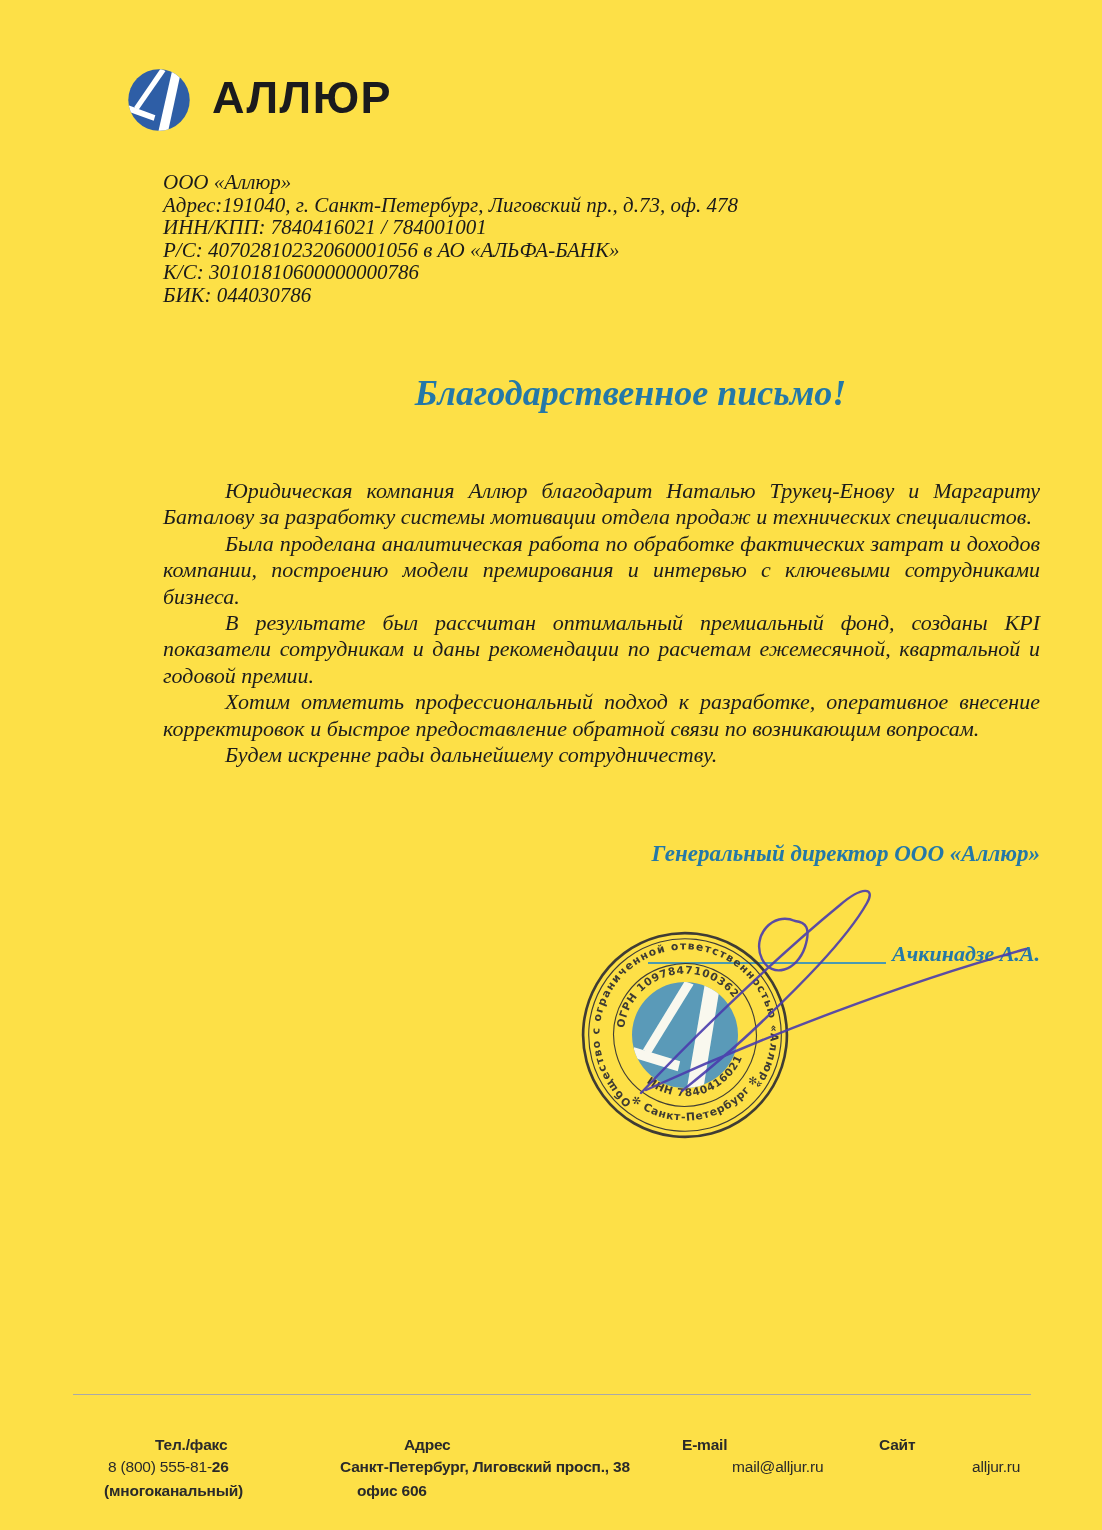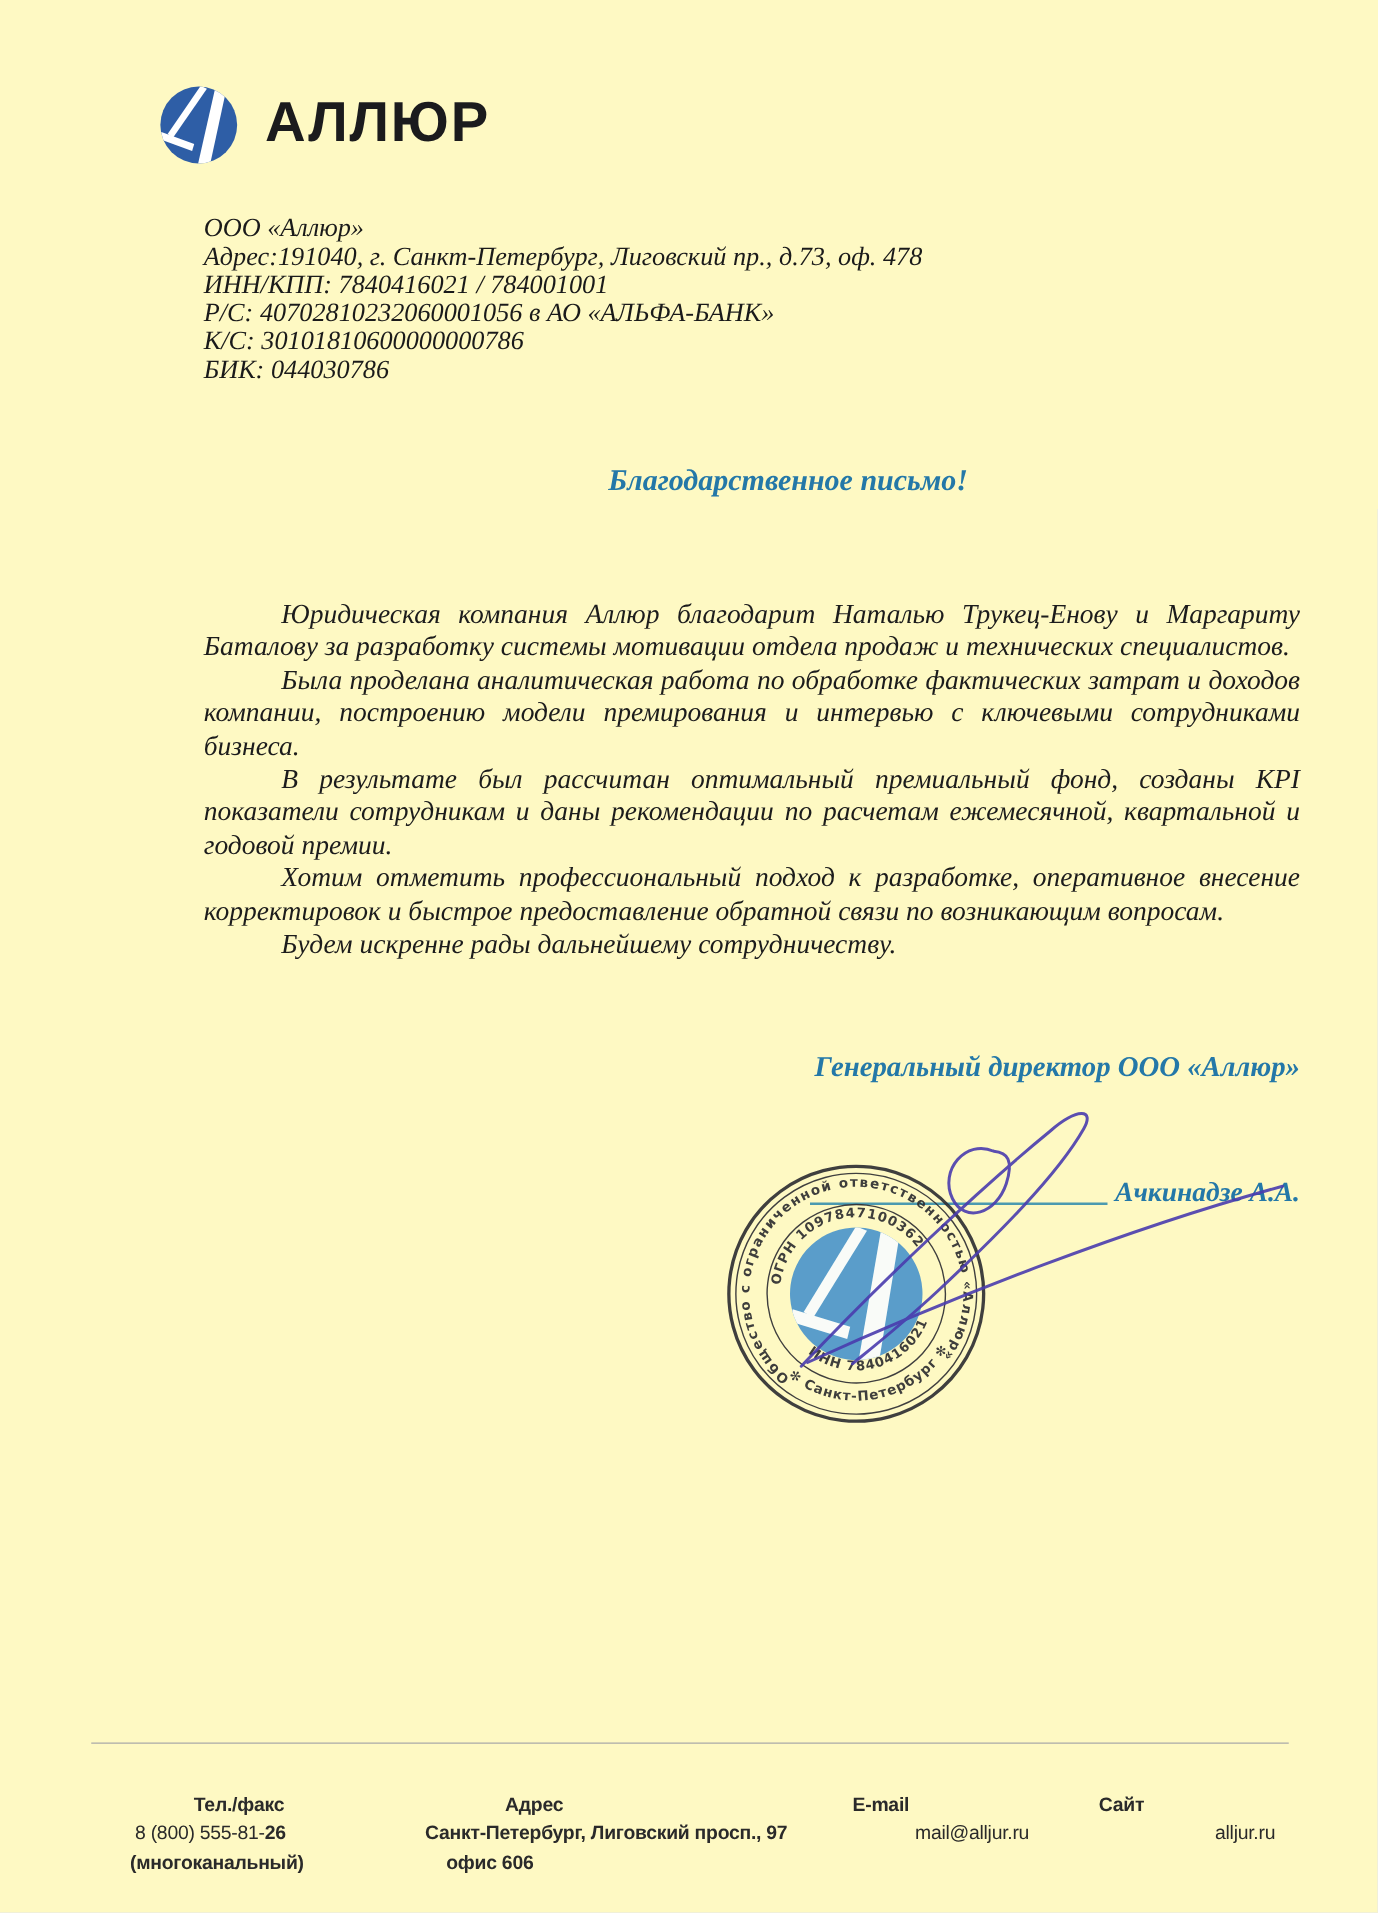--- a/index.html
+++ b/index.html
@@ -5,7 +5,7 @@
   html,body { margin:0; padding:0; background:#e8e8e8; }
   .page {
     position:relative; width:1102px; height:1530px; margin:0 auto;
-    background:#fef9c3; overflow:hidden;
+    background:#fde047; overflow:hidden;
     font-family:"Liberation Serif","DejaVu Serif",serif; color:#1d1d1d;
   }
   

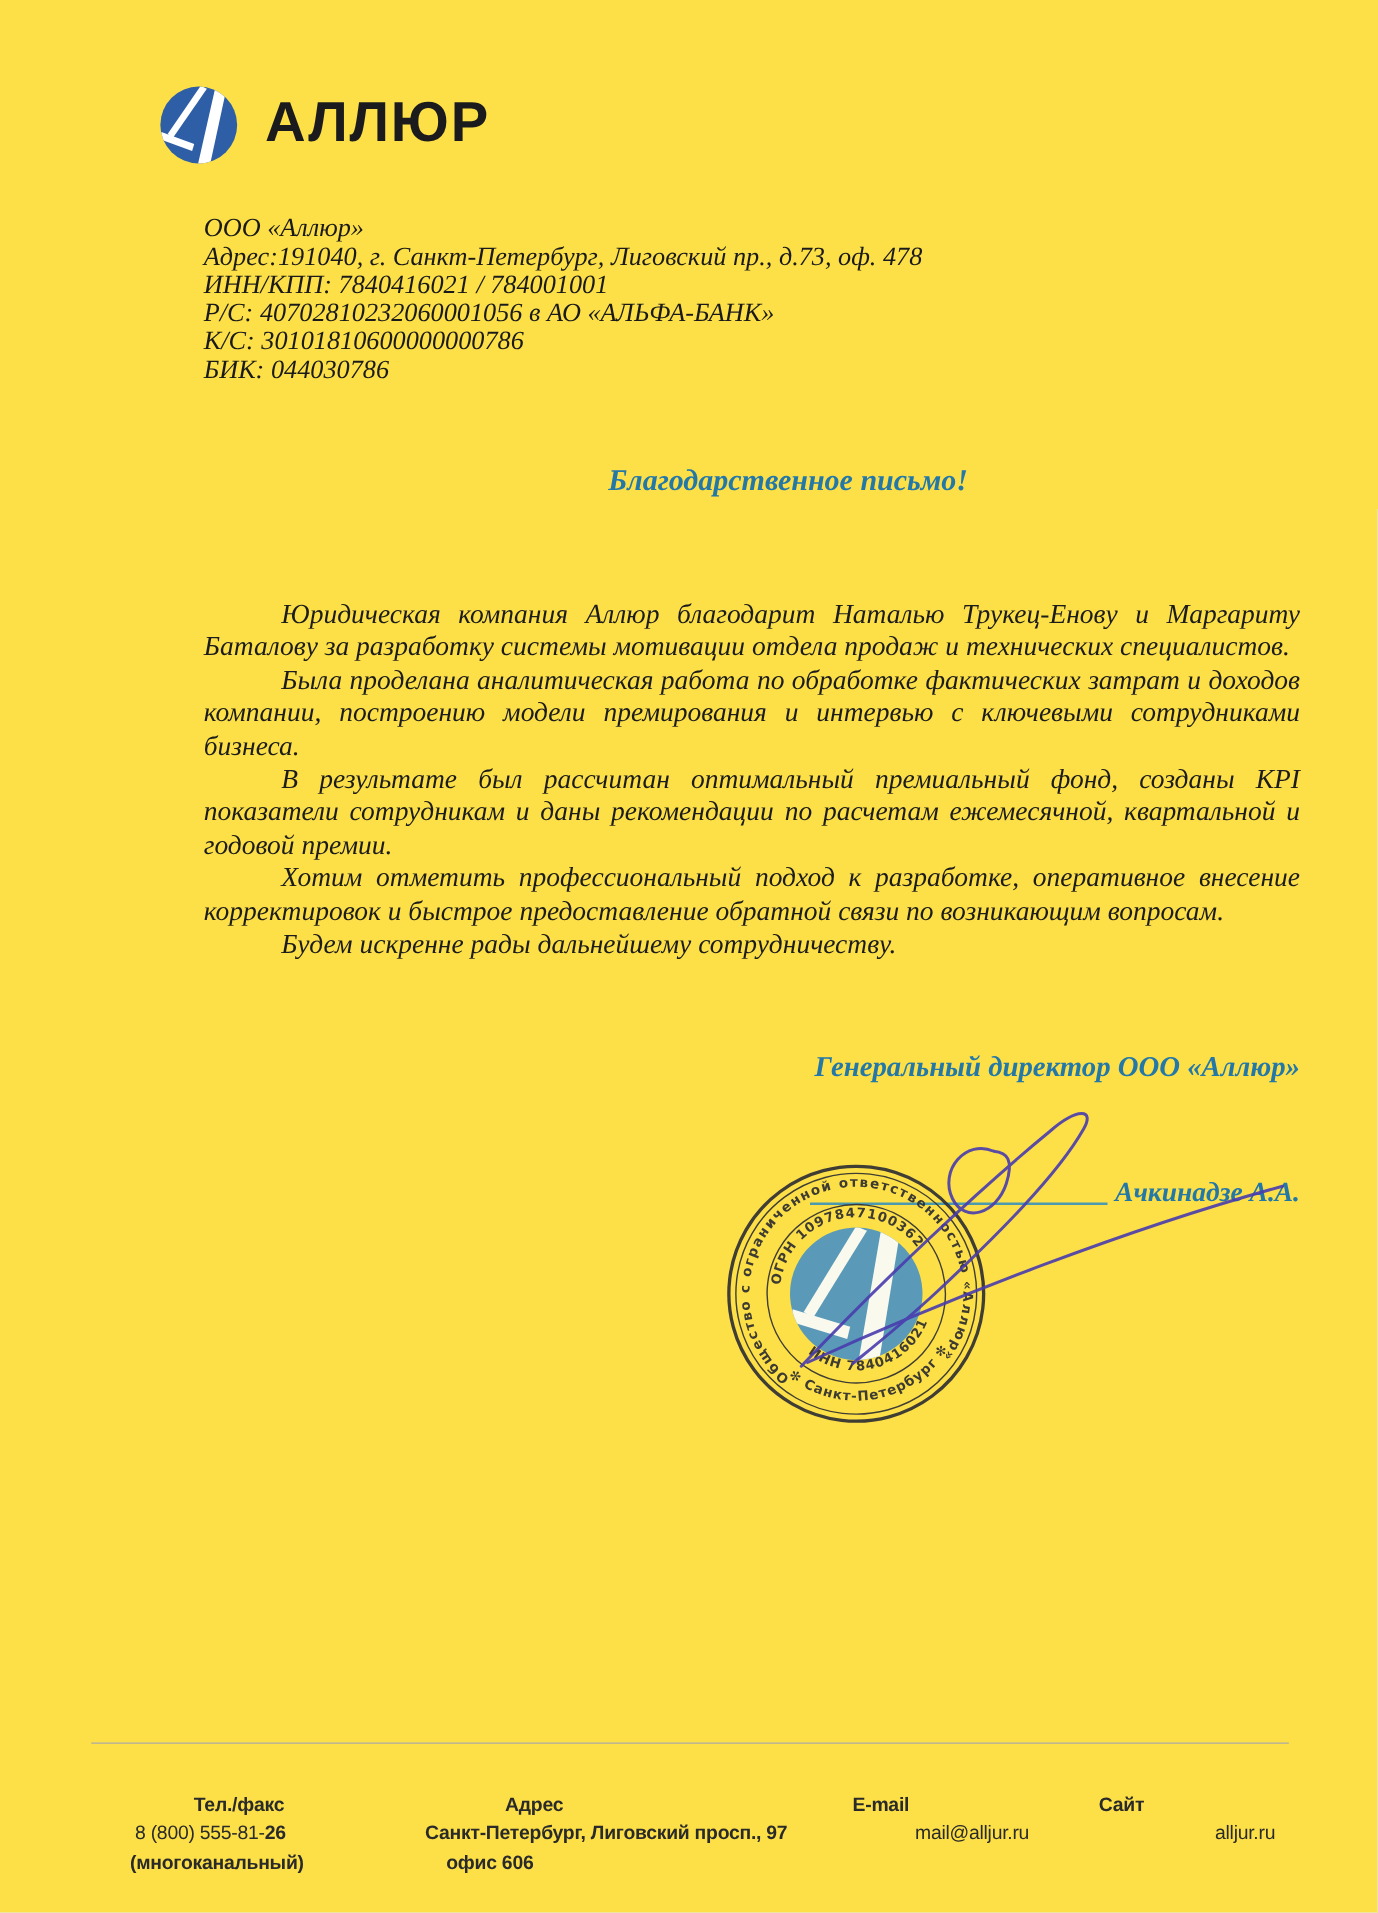--- a/index.html
+++ b/index.html
@@ -22,7 +22,7 @@
   .title {
     position:absolute; left:163px; top:372px; width:877px; margin:0;
     box-sizing:border-box; padding-left:58px; text-align:center;
-    font-style:italic; font-weight:bold; font-size:24px; color:#2478a8;
+    font-style:italic; font-weight:bold; font-size:36px; color:#2478a8;
   }
   
   .body { position:absolute; left:163px; top:478px; width:877px;

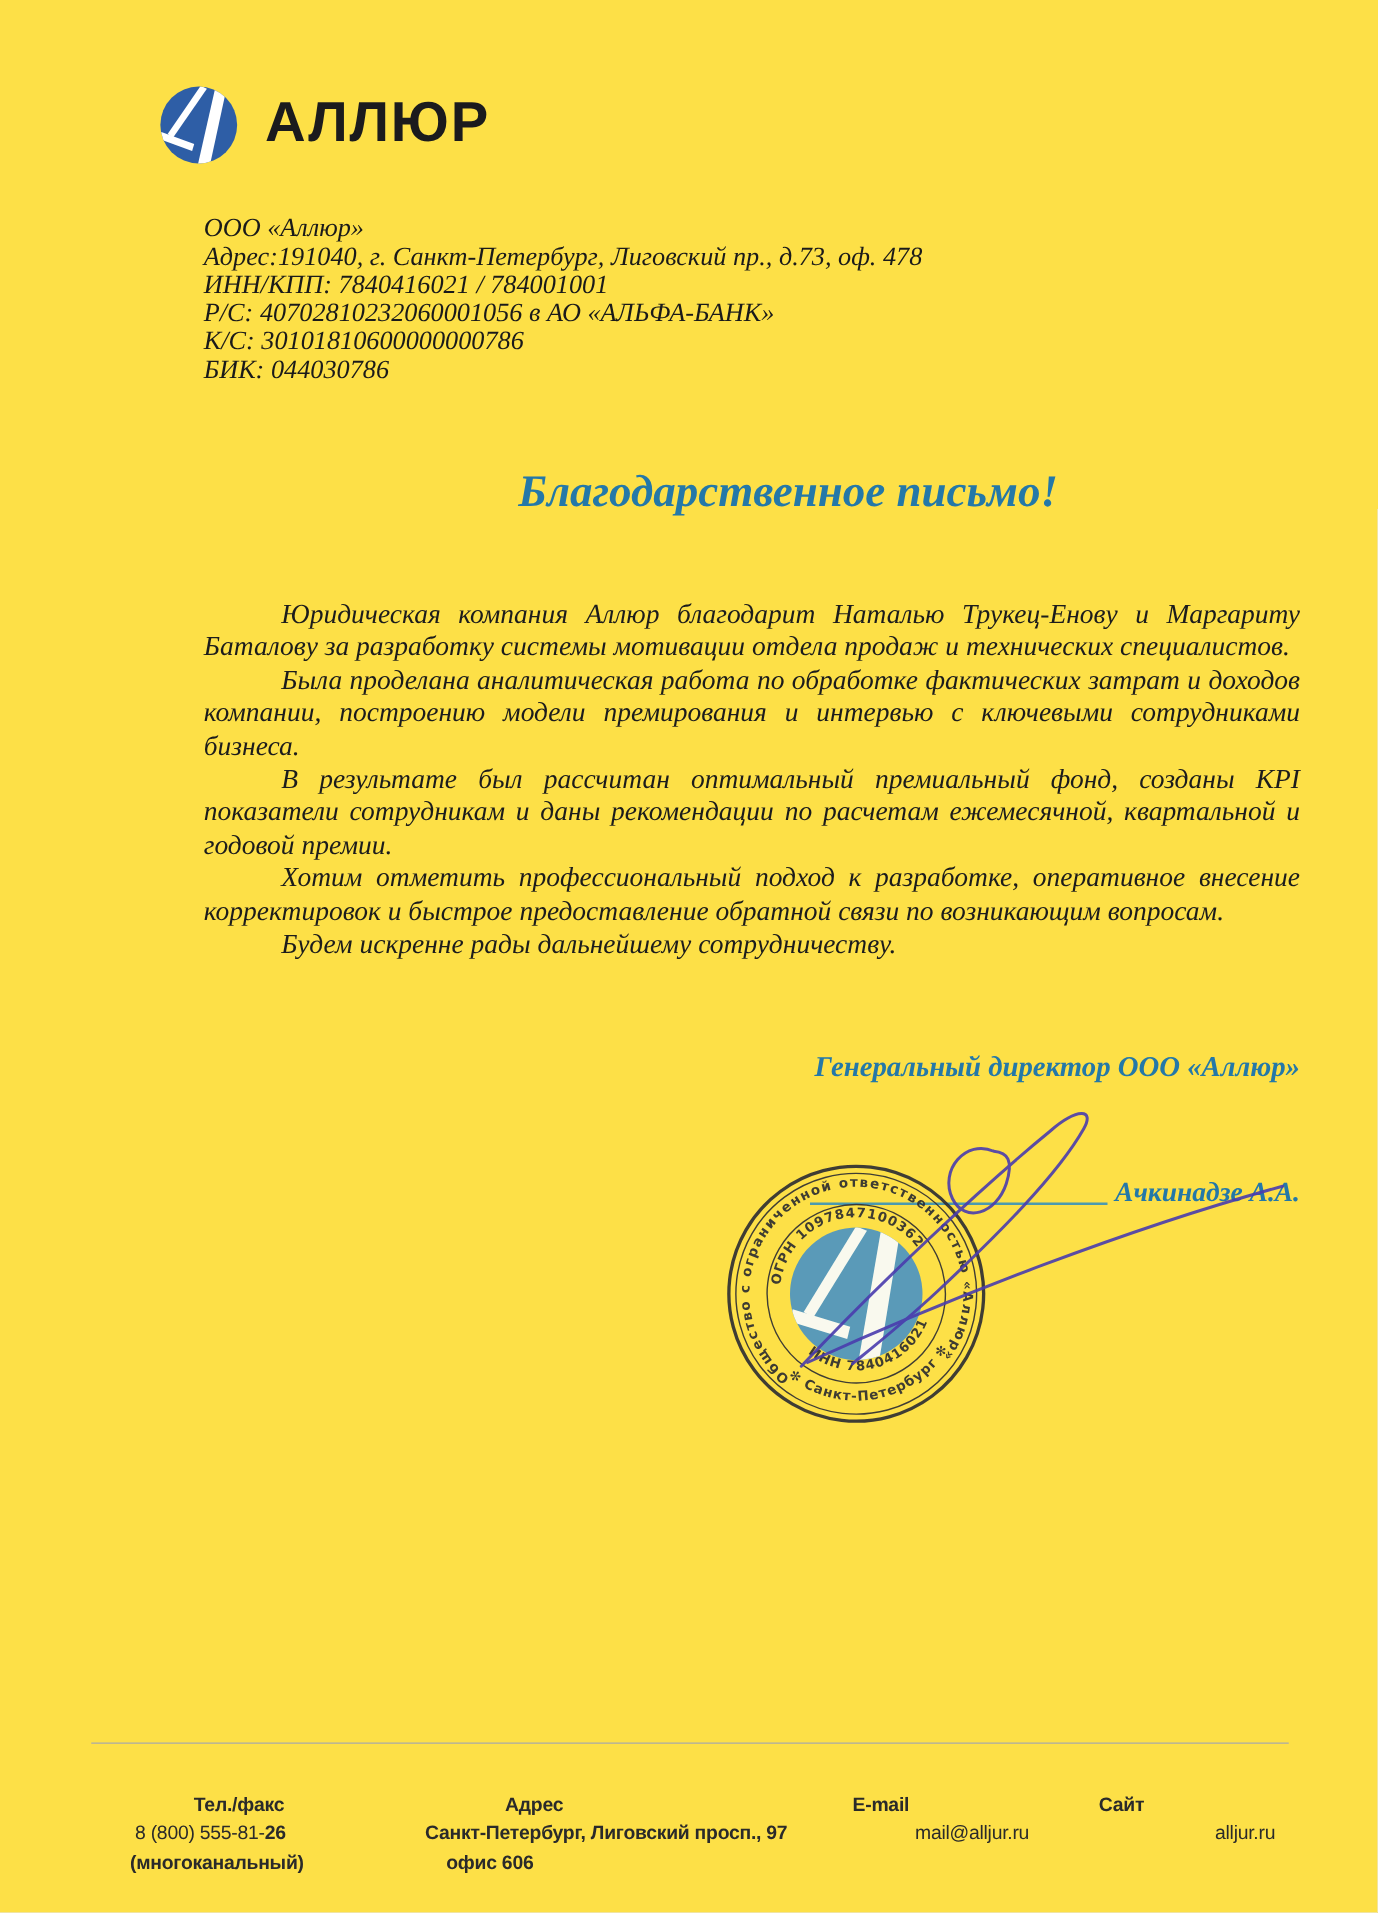--- a/index.html
+++ b/index.html
@@ -157,7 +157,7 @@
   <div class="f-item f-bold f-tel-note">(многоканальный)</div>
 
   <div class="f-item f-bold f-addr-label">Адрес</div>
-  <div class="f-item f-bold f-addr-1">Санкт-Петербург, Лиговский просп., 97</div>
+  <div class="f-item f-bold f-addr-1">Санкт-Петербург, Лиговский просп., 38</div>
   <div class="f-item f-bold f-addr-2">офис 606</div>
 
   <div class="f-item f-bold f-email-label">E-mail</div>

